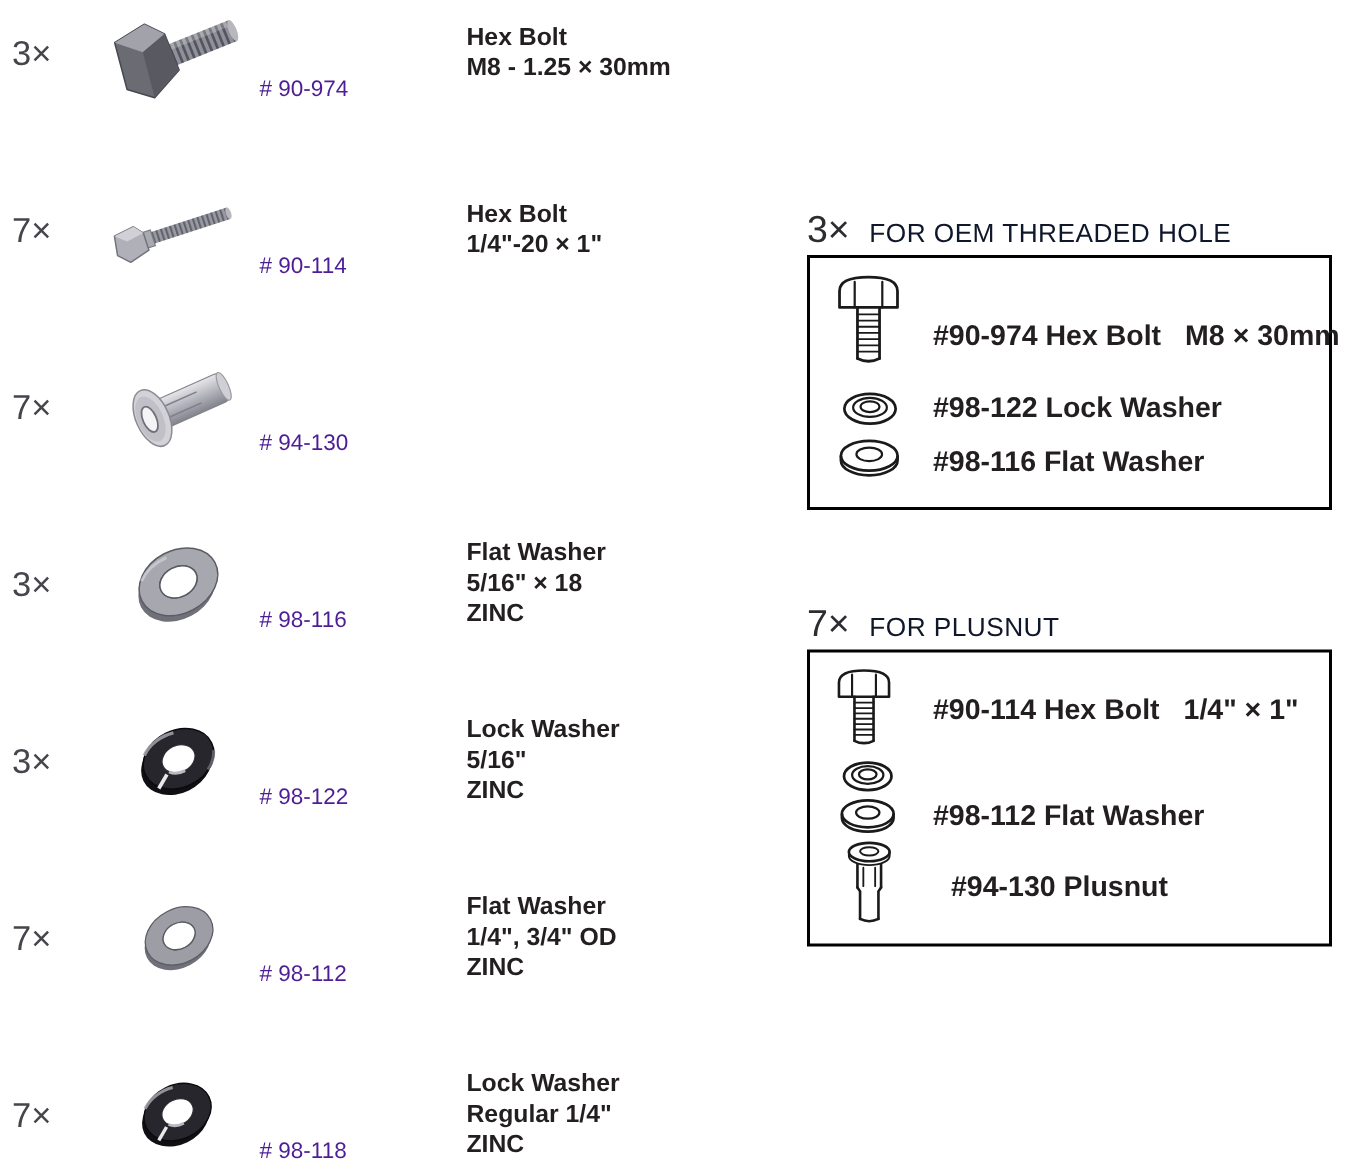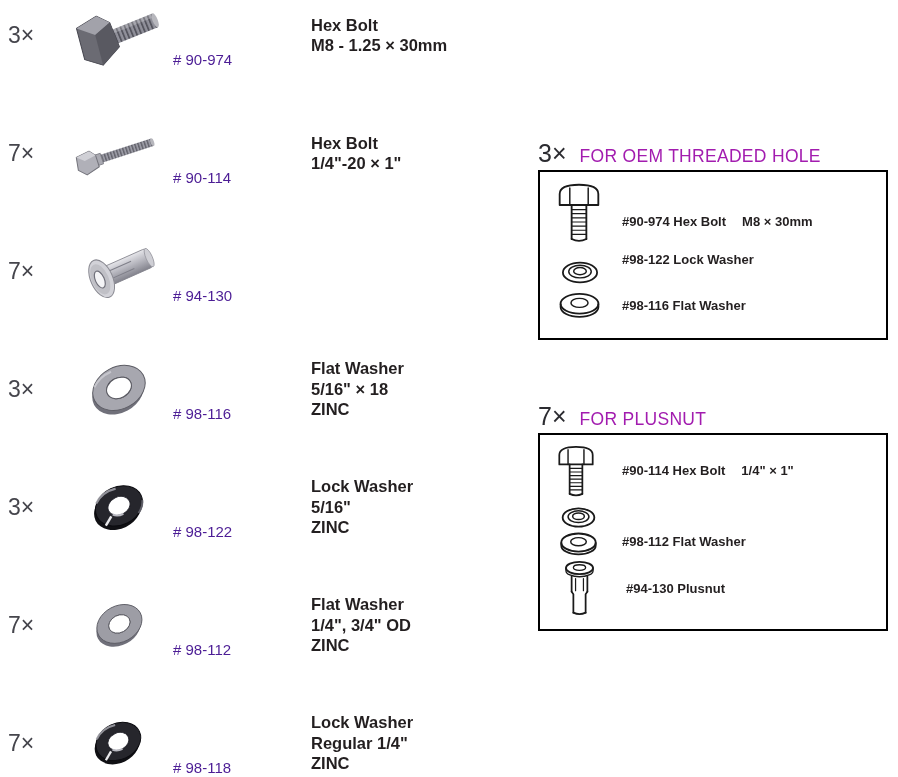--- a/index.html
+++ b/index.html
@@ -17,7 +17,7 @@
   .group{position:absolute;left:538px;width:350px;}
   .ghead{display:flex;align-items:baseline;gap:13px;margin-bottom:3px;}
   .gqty{font-size:25px;color:#2c2c31;line-height:27px;}
-  .gtitle{font-size:17.5px;color:#a21caf;letter-spacing:.3px;}
+  .gtitle{font-size:17.5px;color:#0f172a;letter-spacing:.3px;}
   .gbox{border:2px solid #000;position:relative;background:#fff;box-sizing:content-box;}
   .gitem-text{position:absolute;font-size:13px;font-weight:600;white-space:nowrap;color:#231f20;}
   .spec{margin-left:16px;}

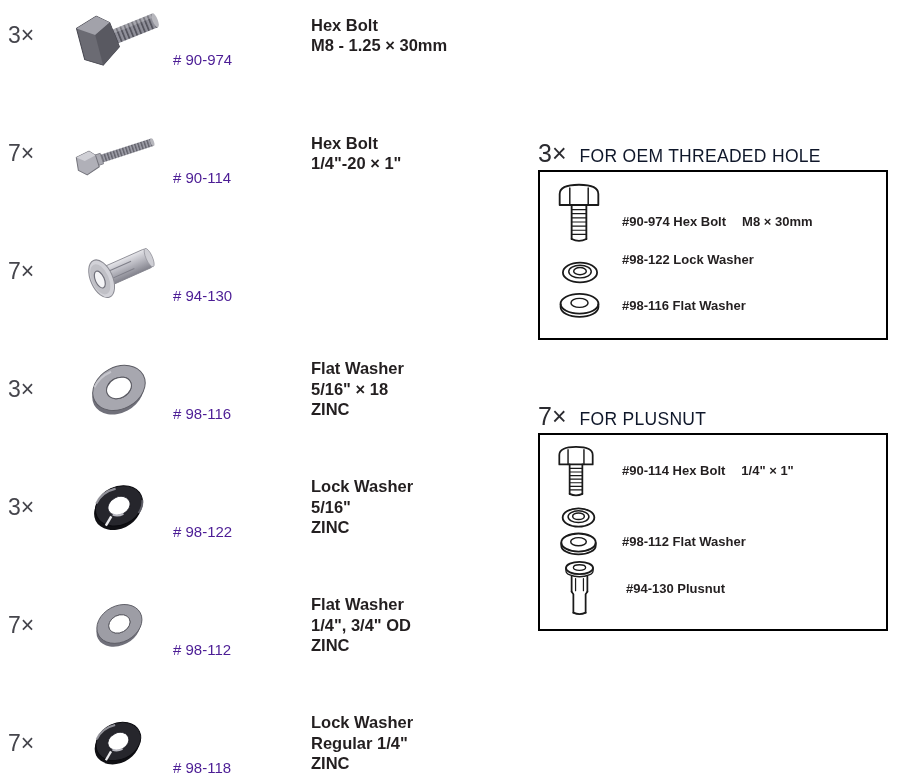--- a/index.html
+++ b/index.html
@@ -19,7 +19,7 @@
   .gqty{font-size:25px;color:#2c2c31;line-height:27px;}
   .gtitle{font-size:17.5px;color:#0f172a;letter-spacing:.3px;}
   .gbox{border:2px solid #000;position:relative;background:#fff;box-sizing:content-box;}
-  .gitem-text{position:absolute;font-size:13px;font-weight:600;white-space:nowrap;color:#231f20;}
+  .gitem-text{position:absolute;font-size:19px;font-weight:600;white-space:nowrap;color:#231f20;}
   .spec{margin-left:16px;}
   .gicon{position:absolute;line-height:0;}
 </style>

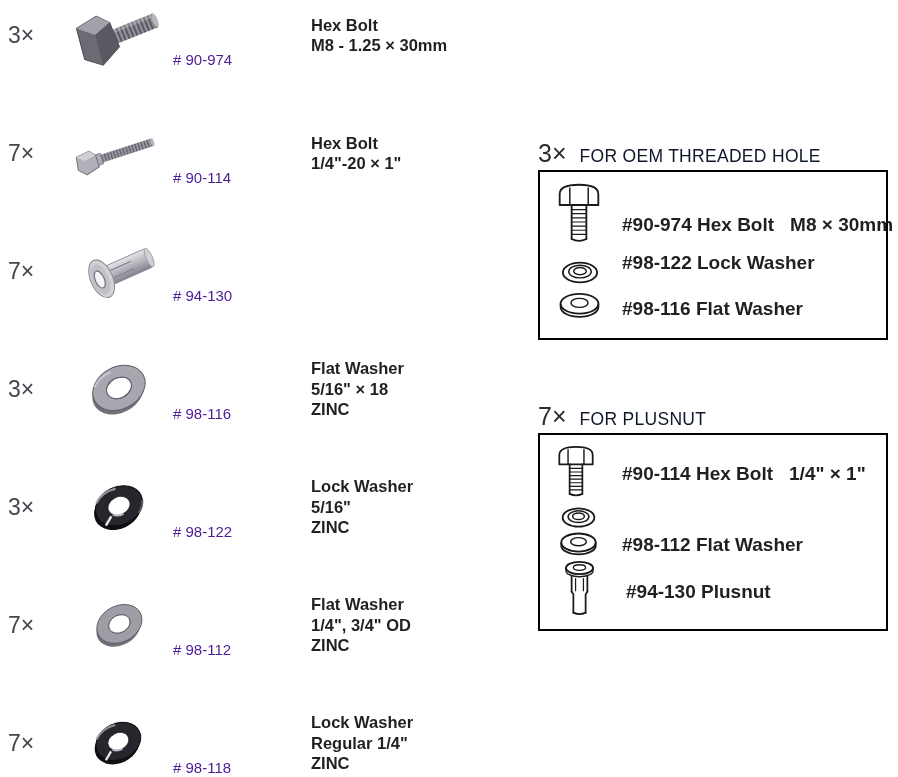--- a/index.html
+++ b/index.html
@@ -218,7 +218,7 @@
           </g>
         </svg>
       </div>
-      <div class="gitem-text" style="left:82px;top:80px">
+      <div class="gitem-text" style="left:82px;top:90px">
         <span>#98-122 Lock Washer</span><span class="spec"></span>
       </div>
       <div class="gicon" style="left:17px;top:119px">

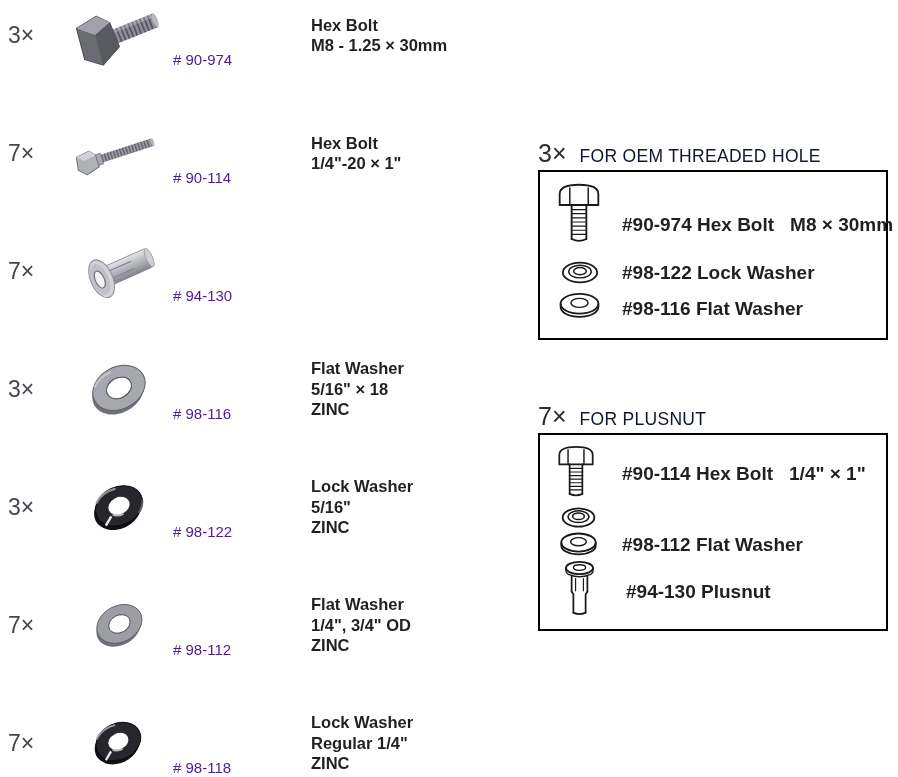--- a/index.html
+++ b/index.html
@@ -290,7 +290,7 @@
           </g>
         </svg>
       </div>
-      <div class="gitem-text" style="left:86px;top:146px">
+      <div class="gitem-text" style="left:94px;top:146px">
         <span>#94-130 Plusnut</span><span class="spec"></span>
       </div>
     </div>

